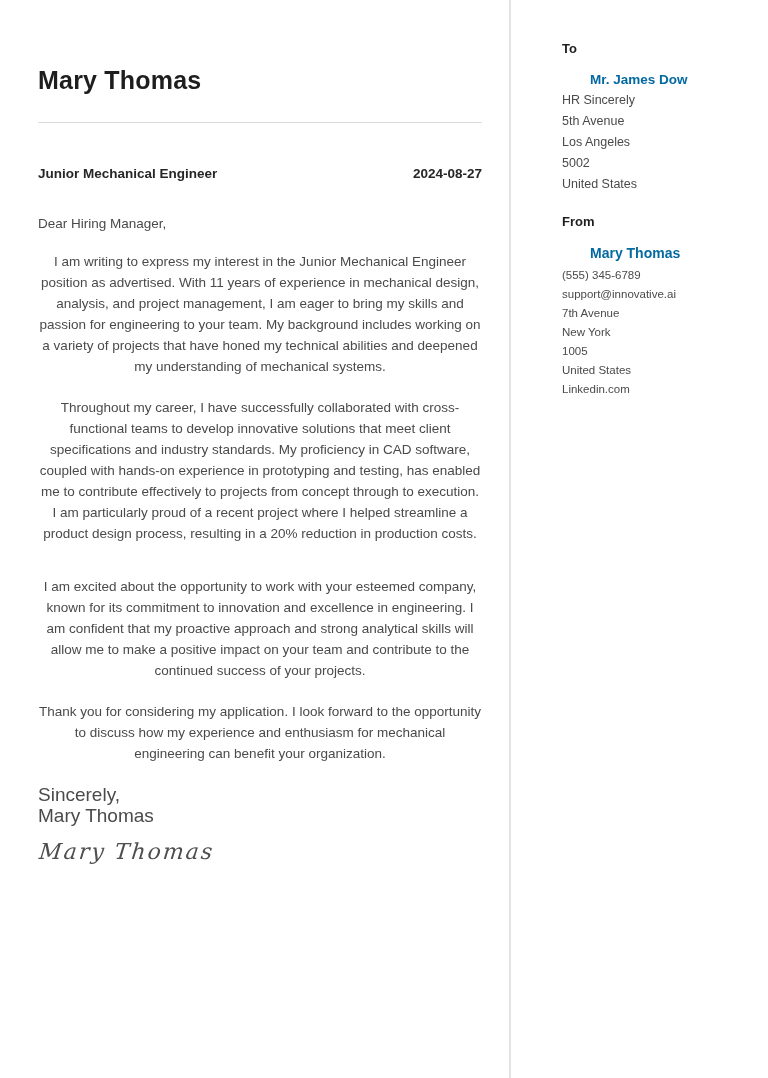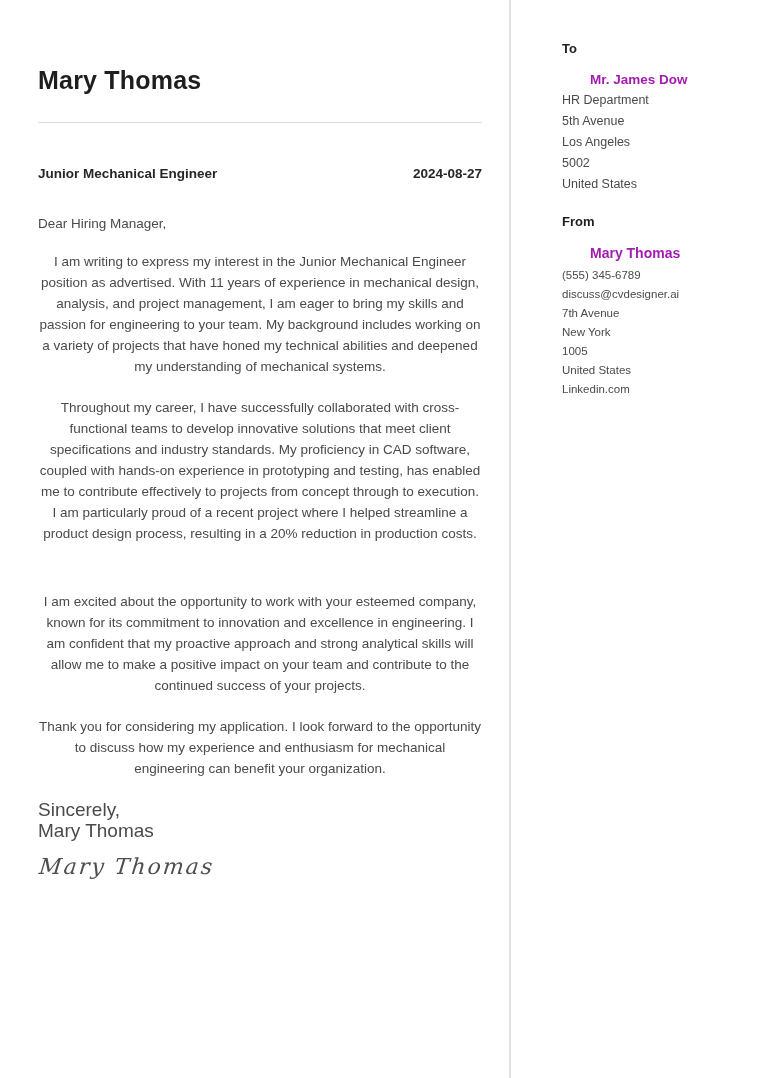--- a/index.html
+++ b/index.html
@@ -68,7 +68,7 @@
   }
   .addr-name {
     margin-top:16px;
-    font-size:13.5px; font-weight:700; color:#a21caf;padding-left:28px;
+    font-size:13.5px; font-weight:700; color:#0369a1;padding-left:28px;
   }
   .to-lines { margin-top:3px; }
   .to-lines .addr-line {

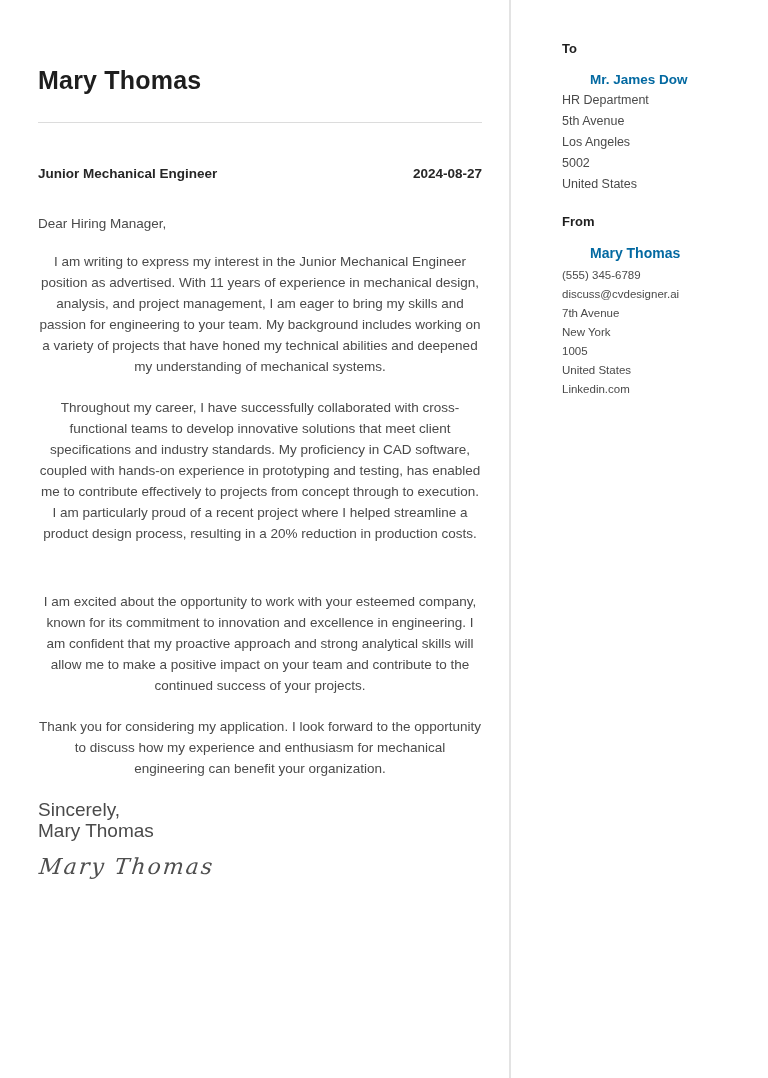--- a/index.html
+++ b/index.html
@@ -116,7 +116,7 @@
     <div class="addr-label">To</div>
     <div class="addr-name">Mr. James Dow</div>
     <div class="to-lines">
-      <div class="addr-line">HR Department</div>
+      <div class="addr-line">HR Sincerely</div>
       <div class="addr-line">5th Avenue</div>
       <div class="addr-line">Los Angeles</div>
       <div class="addr-line">5002</div>

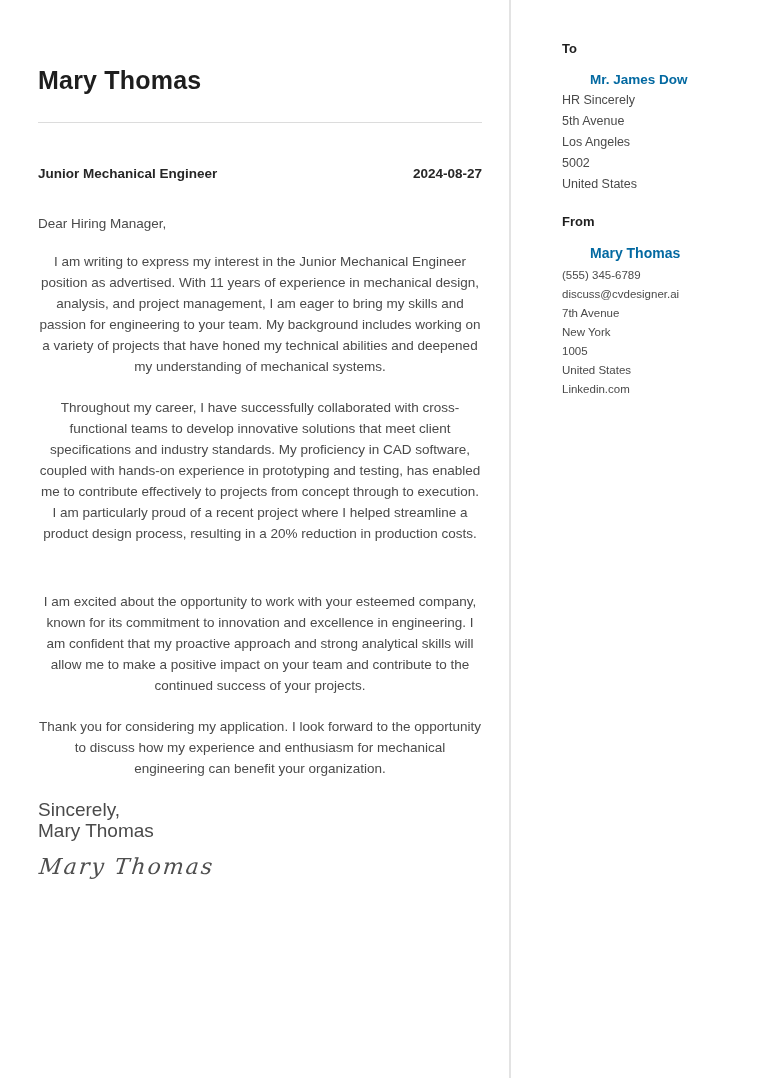--- a/index.html
+++ b/index.html
@@ -127,7 +127,7 @@
     <div class="addr-name from-name">Mary Thomas</div>
     <div class="from-lines">
       <div class="addr-line">(555) 345-6789</div>
-      <div class="addr-line">discuss@cvdesigner.ai</div>
+      <div class="addr-line">support@innovative.ai</div>
       <div class="addr-line">7th Avenue</div>
       <div class="addr-line">New York</div>
       <div class="addr-line">1005</div>

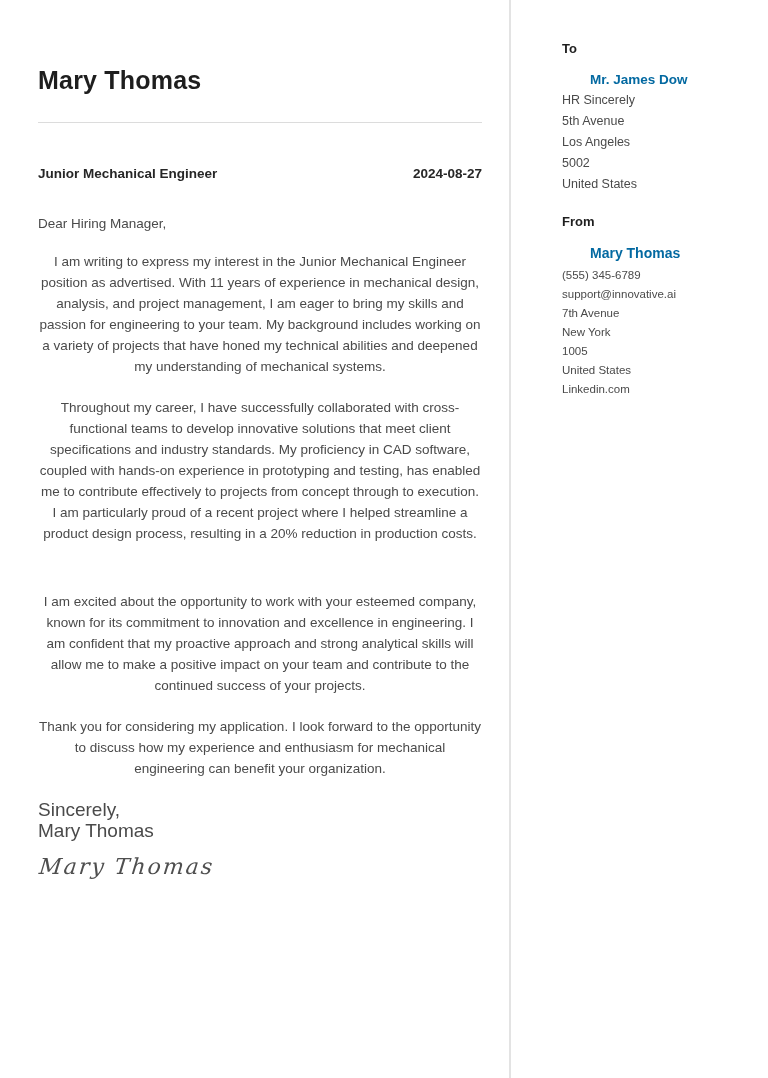--- a/index.html
+++ b/index.html
@@ -44,7 +44,7 @@
     margin-top:20px;
     font-size:13.5px; line-height:21px; color:#4a4a4a;text-align:center;
   }
-  .para.extra-gap { margin-top:47px; }
+  .para.extra-gap { margin-top:32px; }
   .closing-block {
     margin-top:20px;
     font-size:19px; line-height:21px; color:#4a4a4a;

